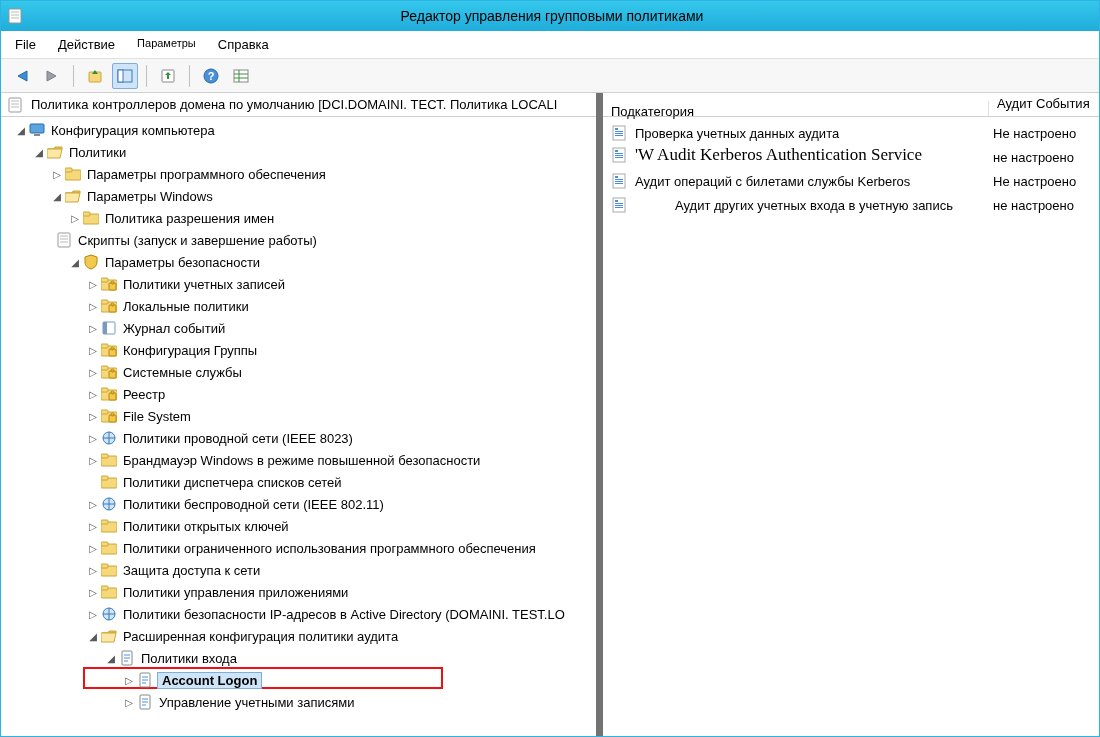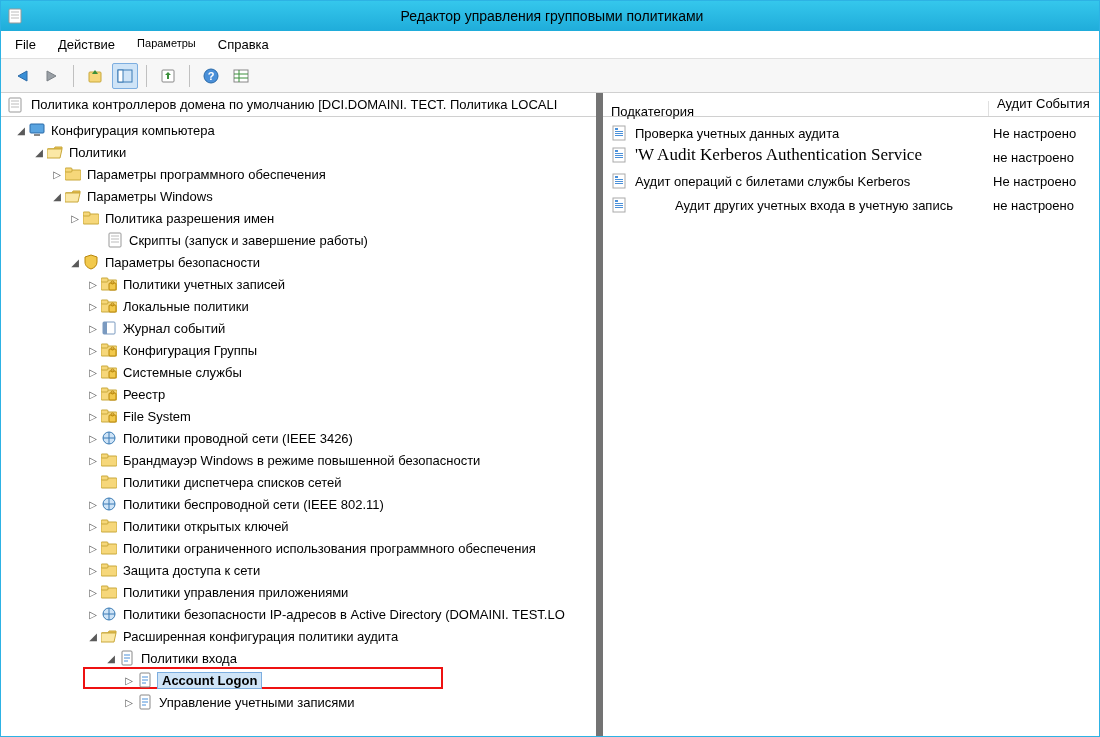--- a/index.html
+++ b/index.html
@@ -214,7 +214,7 @@
             </svg>
             <span class="lbl">Политика разрешения имен</span>
           </div>
-        <div class="row" style="padding-left:92px">
+        <div class="row" style="padding-left:41px">
             <span class="tw"></span>
             <svg class="ic">
               <use href="#i-scroll"></use>

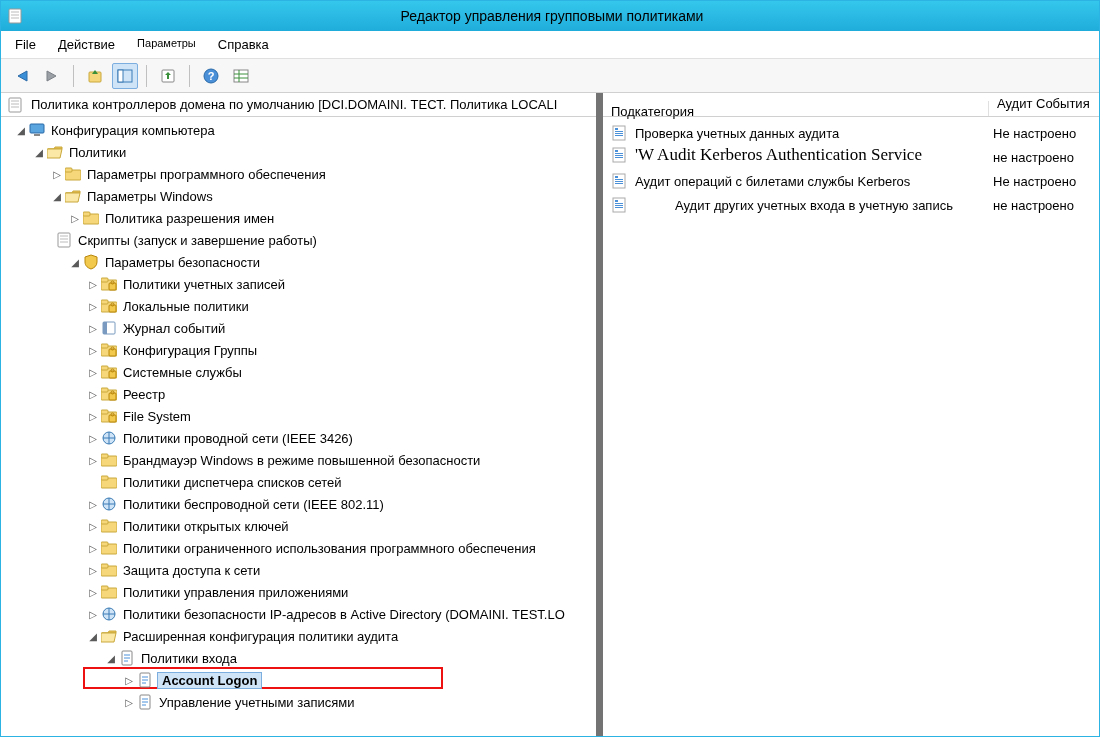--- a/index.html
+++ b/index.html
@@ -283,7 +283,7 @@
             <svg class="ic">
               <use href="#i-net"></use>
             </svg>
-            <span class="lbl">Политики проводной сети (IEEE 3426)</span>
+            <span class="lbl">Политики проводной сети (IEEE 8023)</span>
           </div>
         <div class="row" style="padding-left:86px">
             <span class="tw">▷</span>

